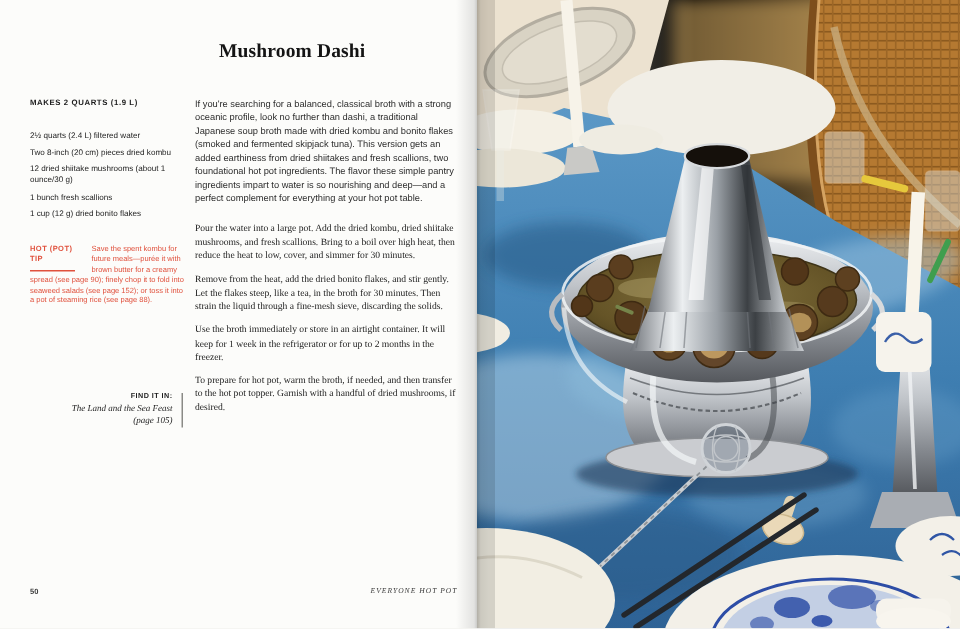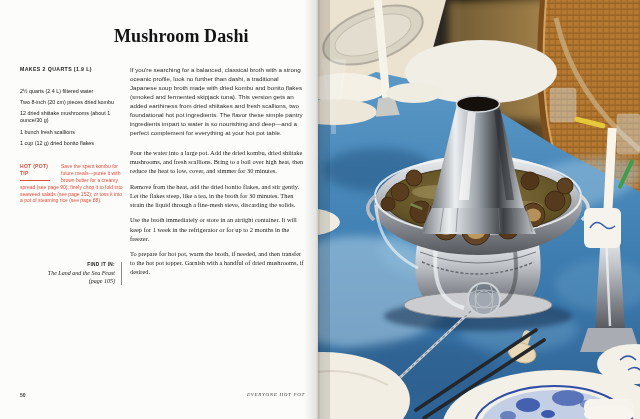--- a/index.html
+++ b/index.html
@@ -8,8 +8,8 @@
 
   
   #left-page { position:absolute; left:0; top:0; width:318px; height:419px; background:#fcfcfa; }
-  .page-title { position:absolute; left:114px; top:26px; width:180px;
-    font-family:"Liberation Serif", serif; font-weight:bold; font-size:18px; letter-spacing:0.1px; color:#141414; }
+  .page-title { position:absolute; left:146px; top:26px; width:180px;
+    font-family:"Liberation Serif", serif; font-weight:bold; font-size:13px; letter-spacing:0.1px; color:#141414; }
 
   .sidebar { position:absolute; left:20px; top:66px; width:104px; }
   .yield { font-size:5.2px; font-weight:bold; letter-spacing:0.4px; color:#1c1c1c; margin-bottom:16px; }

